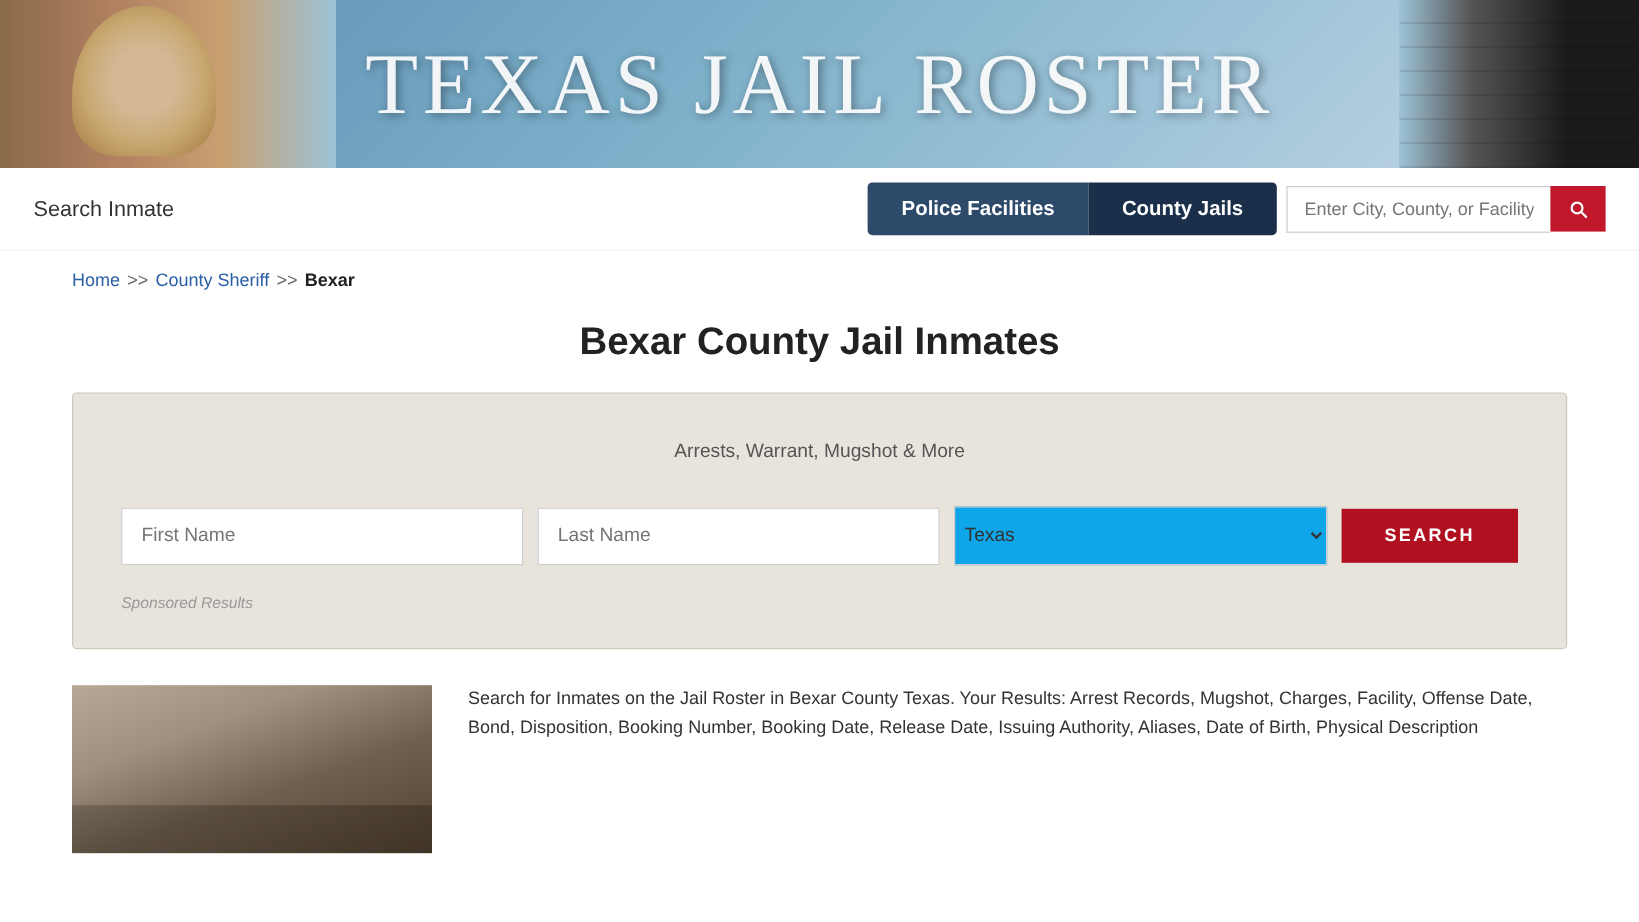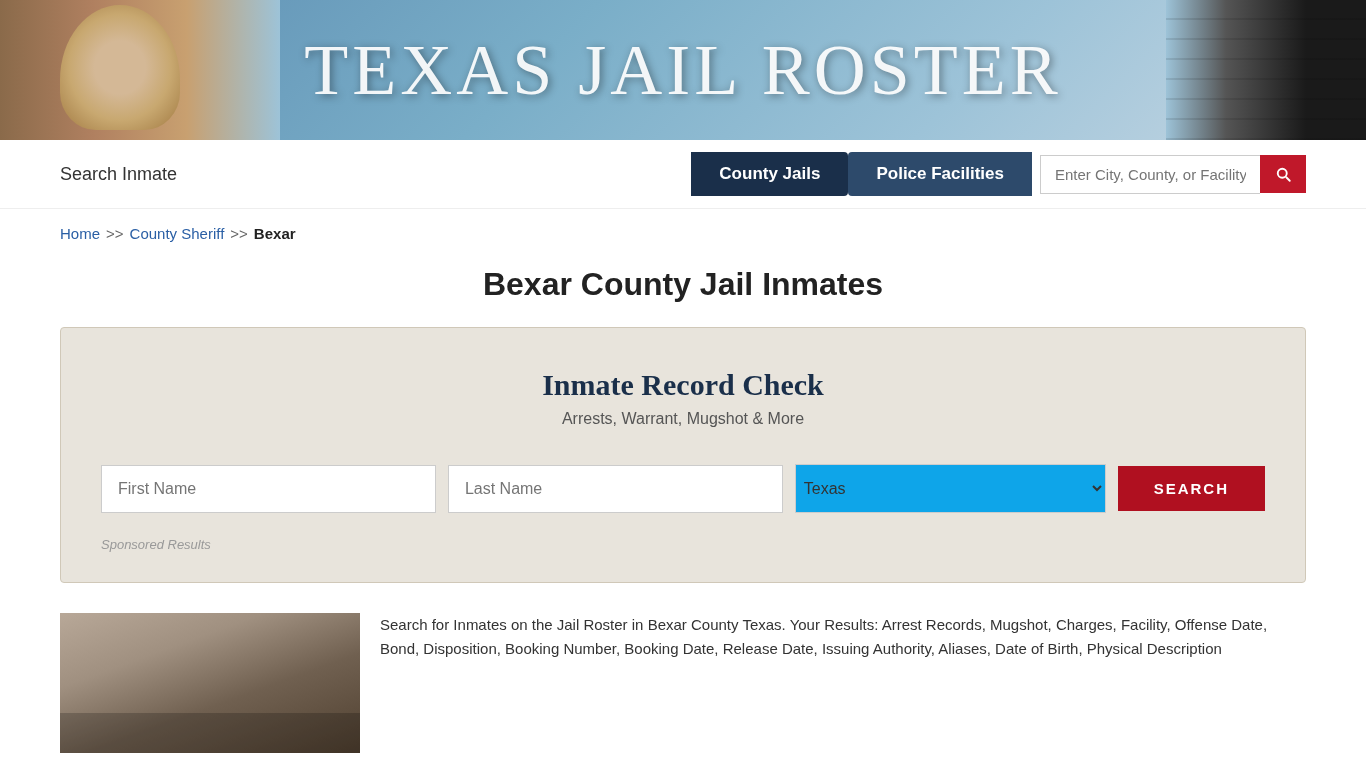--- a/index.html
+++ b/index.html
@@ -68,7 +68,7 @@
     
     #nav-bar {
       width: 1366px;
-      padding: 12px 60px;
+      padding: 12px 28px;
       display: flex;
       align-items: center;
       justify-content: space-between;

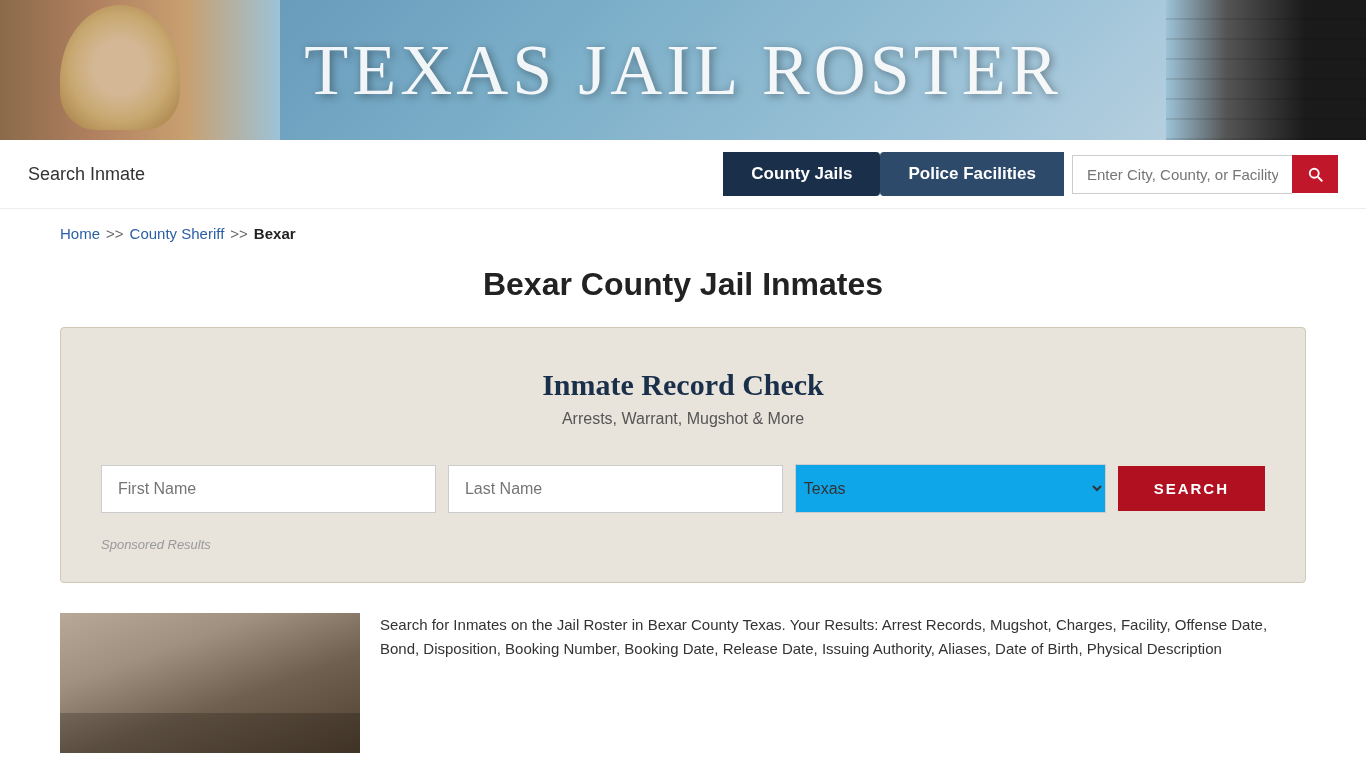--- a/index.html
+++ b/index.html
@@ -276,8 +276,8 @@
 <div id="nav-bar">
   <span id="search-inmate-label">Search Inmate</span>
   <div id="nav-right">
+    <button class="nav-tab nav-tab-police">Police Facilities</button>
     <button class="nav-tab nav-tab-county">County Jails</button>
-    <button class="nav-tab nav-tab-police">Police Facilities</button>
     <div id="facility-search-wrapper">
       <input id="facility-search-input" type="text" placeholder="Enter City, County, or Facility" style="">
       <button id="facility-search-button">

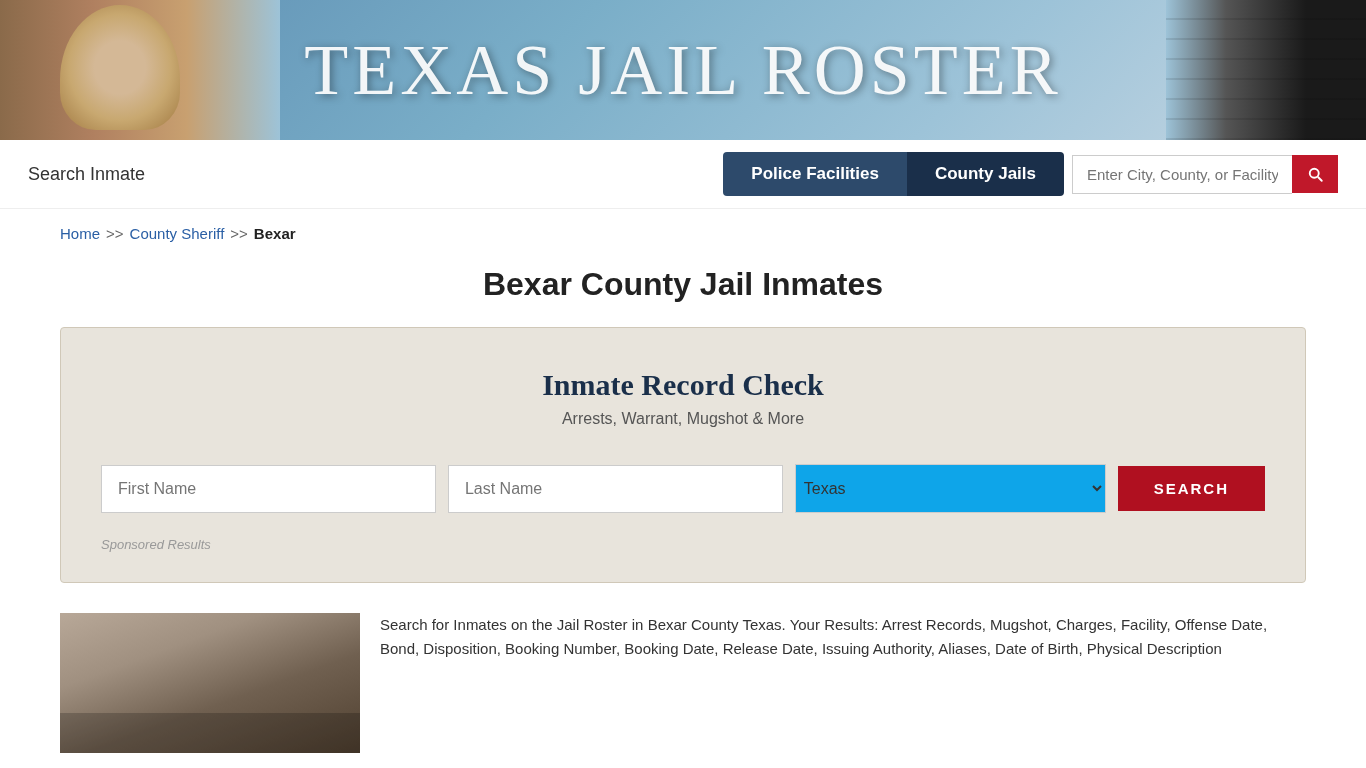--- a/index.html
+++ b/index.html
@@ -300,7 +300,6 @@
 <h1 id="page-title">Bexar County Jail Inmates</h1>
 
 <div id="record-check-box">
-  <div id="record-check-title">Inmate Record Check</div>
   <div id="record-check-subtitle">Arrests, Warrant, Mugshot &amp; More</div>
   <div id="record-check-form">
     <input class="form-input" type="text" placeholder="First Name" style="">

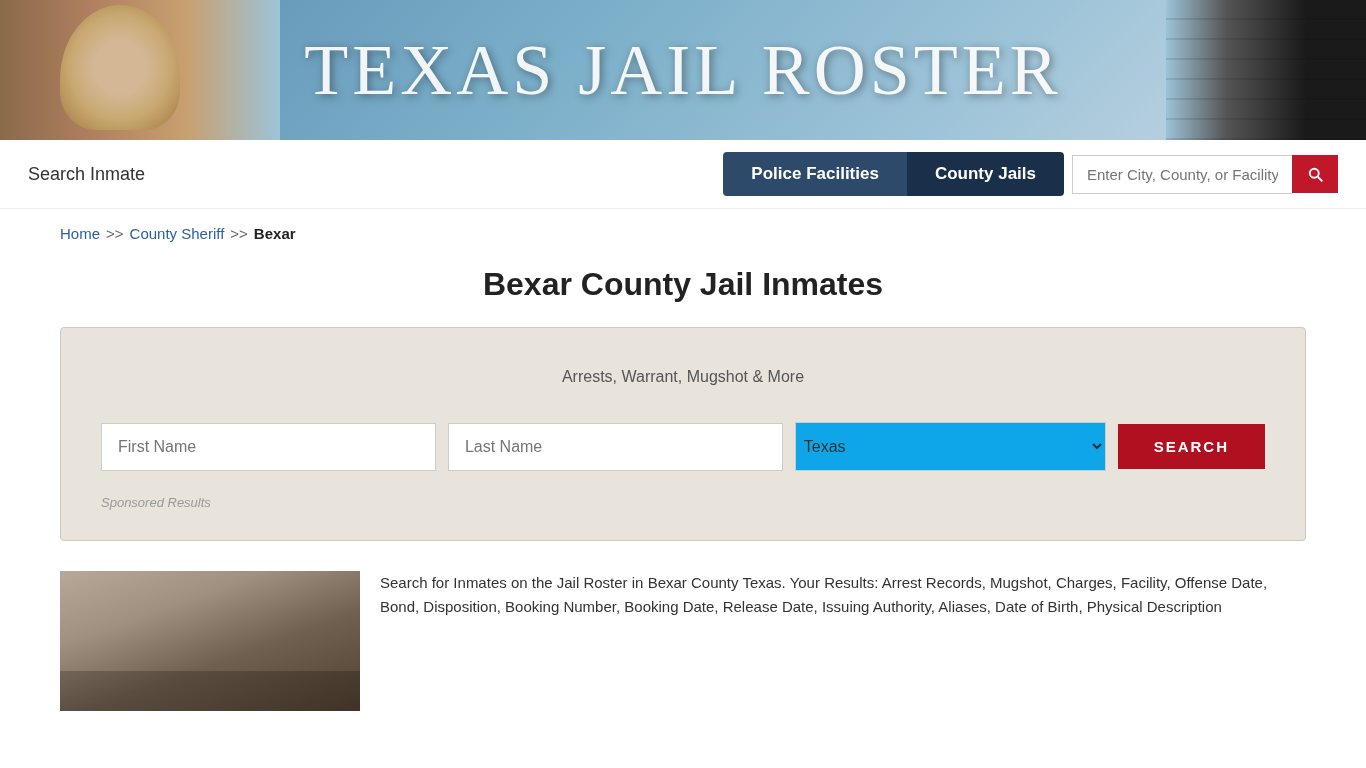--- a/index.html
+++ b/index.html
@@ -236,7 +236,7 @@
     
     #bottom-section {
       display: flex;
-      gap: 20px;
+      gap: 30px;
       margin: 0 60px;
       padding-bottom: 20px;
     }

